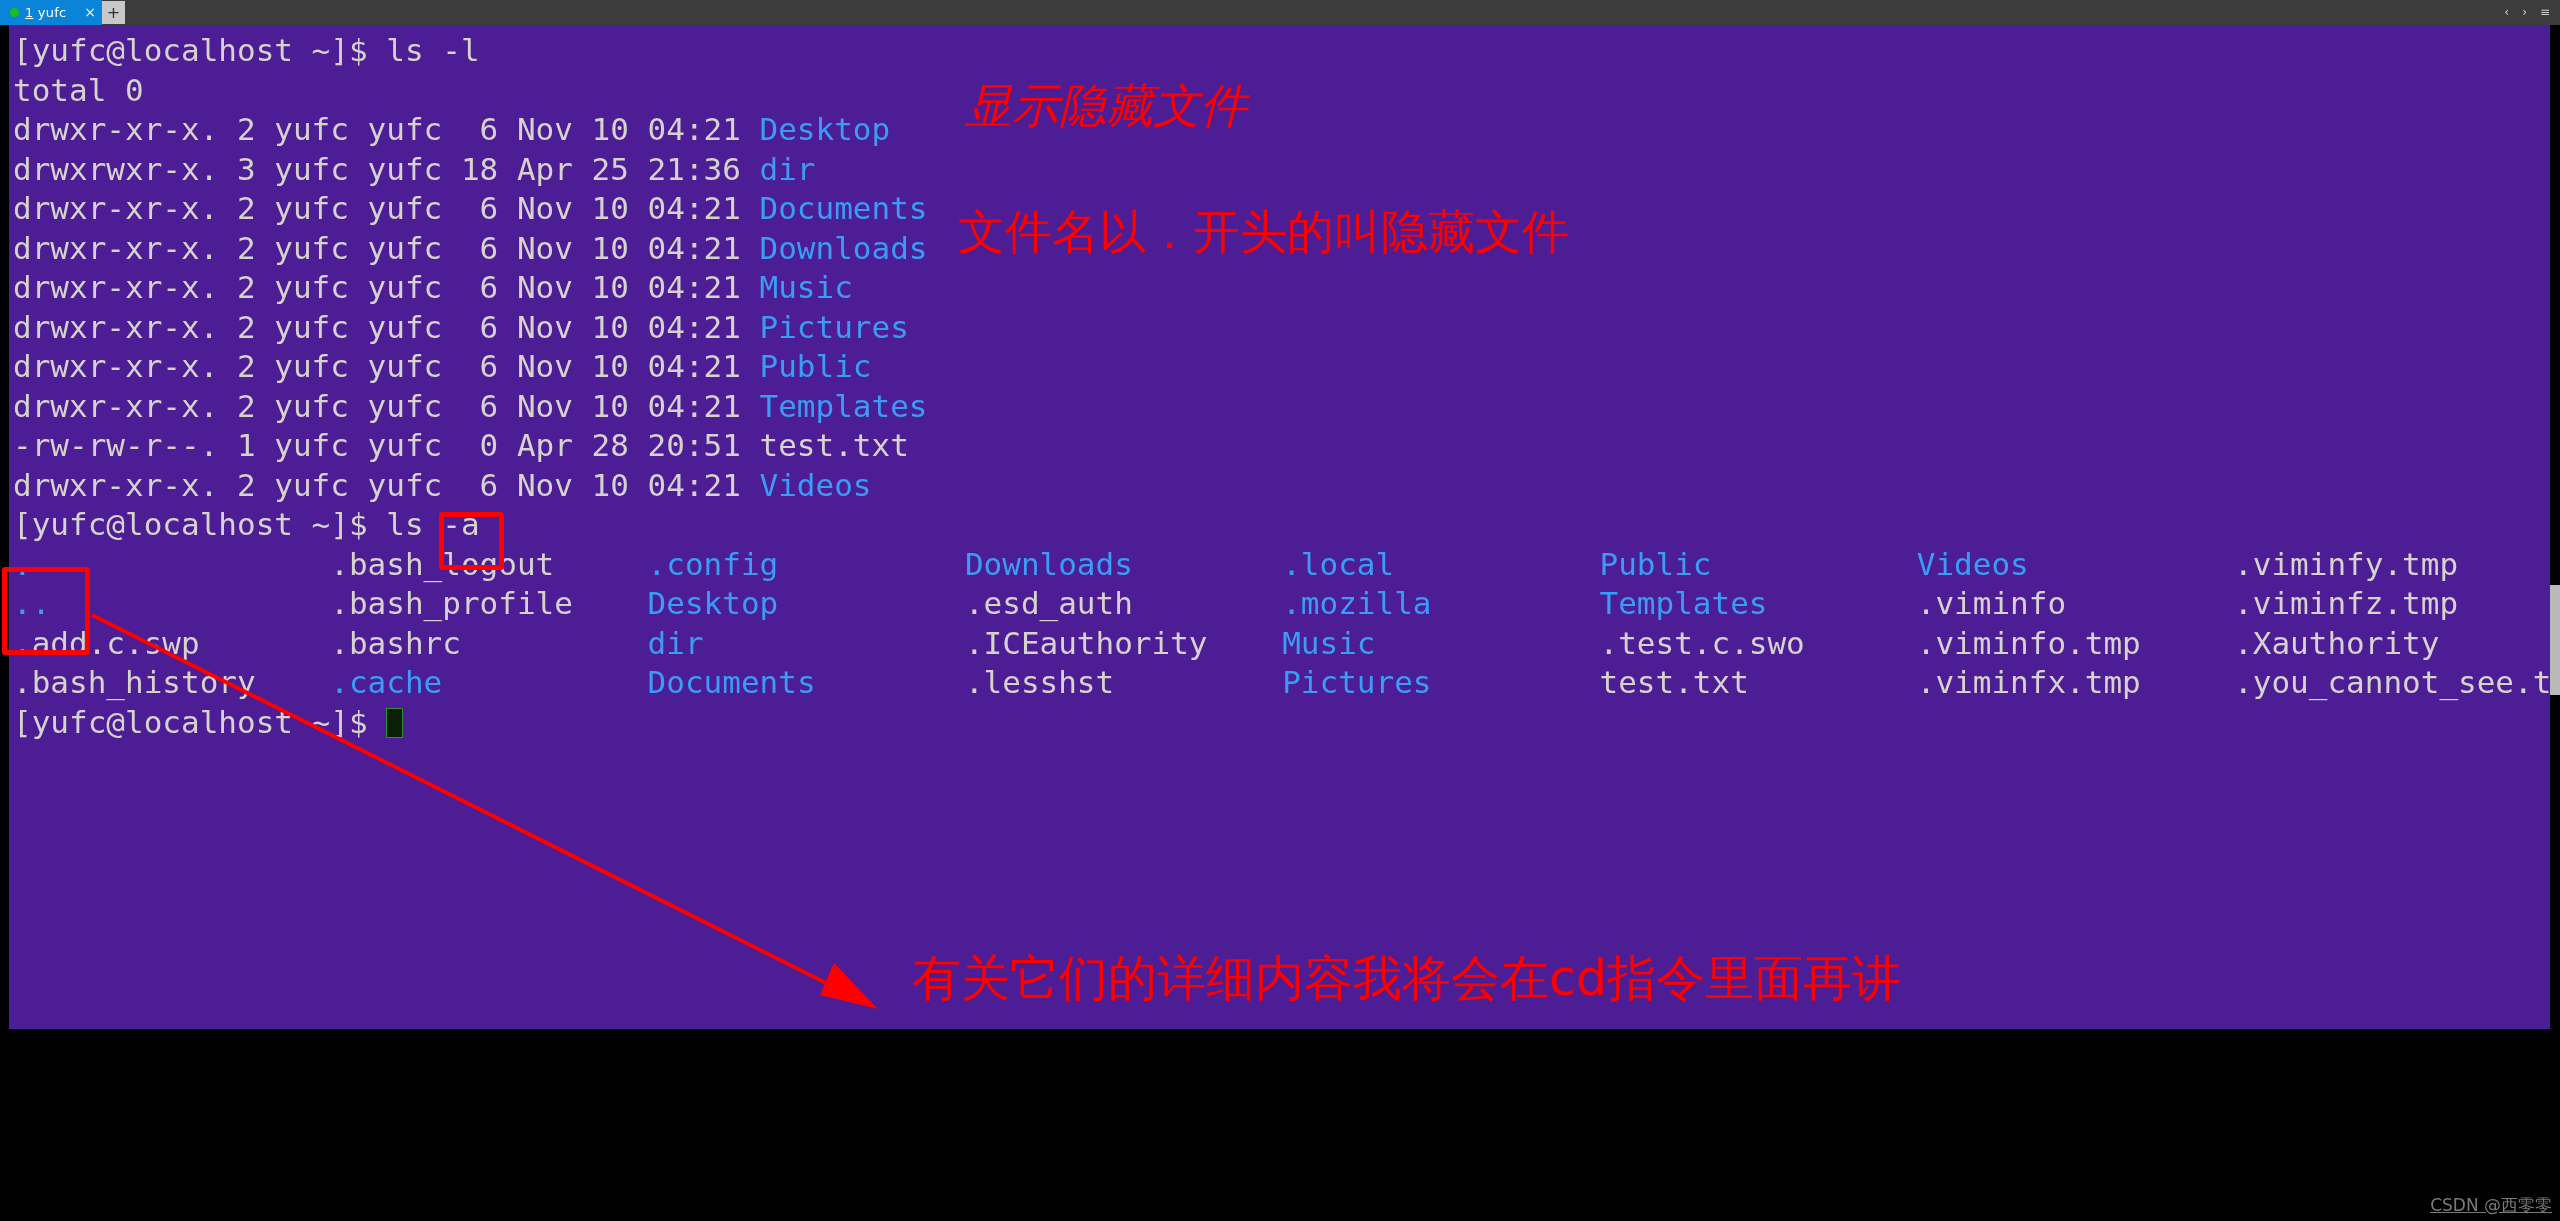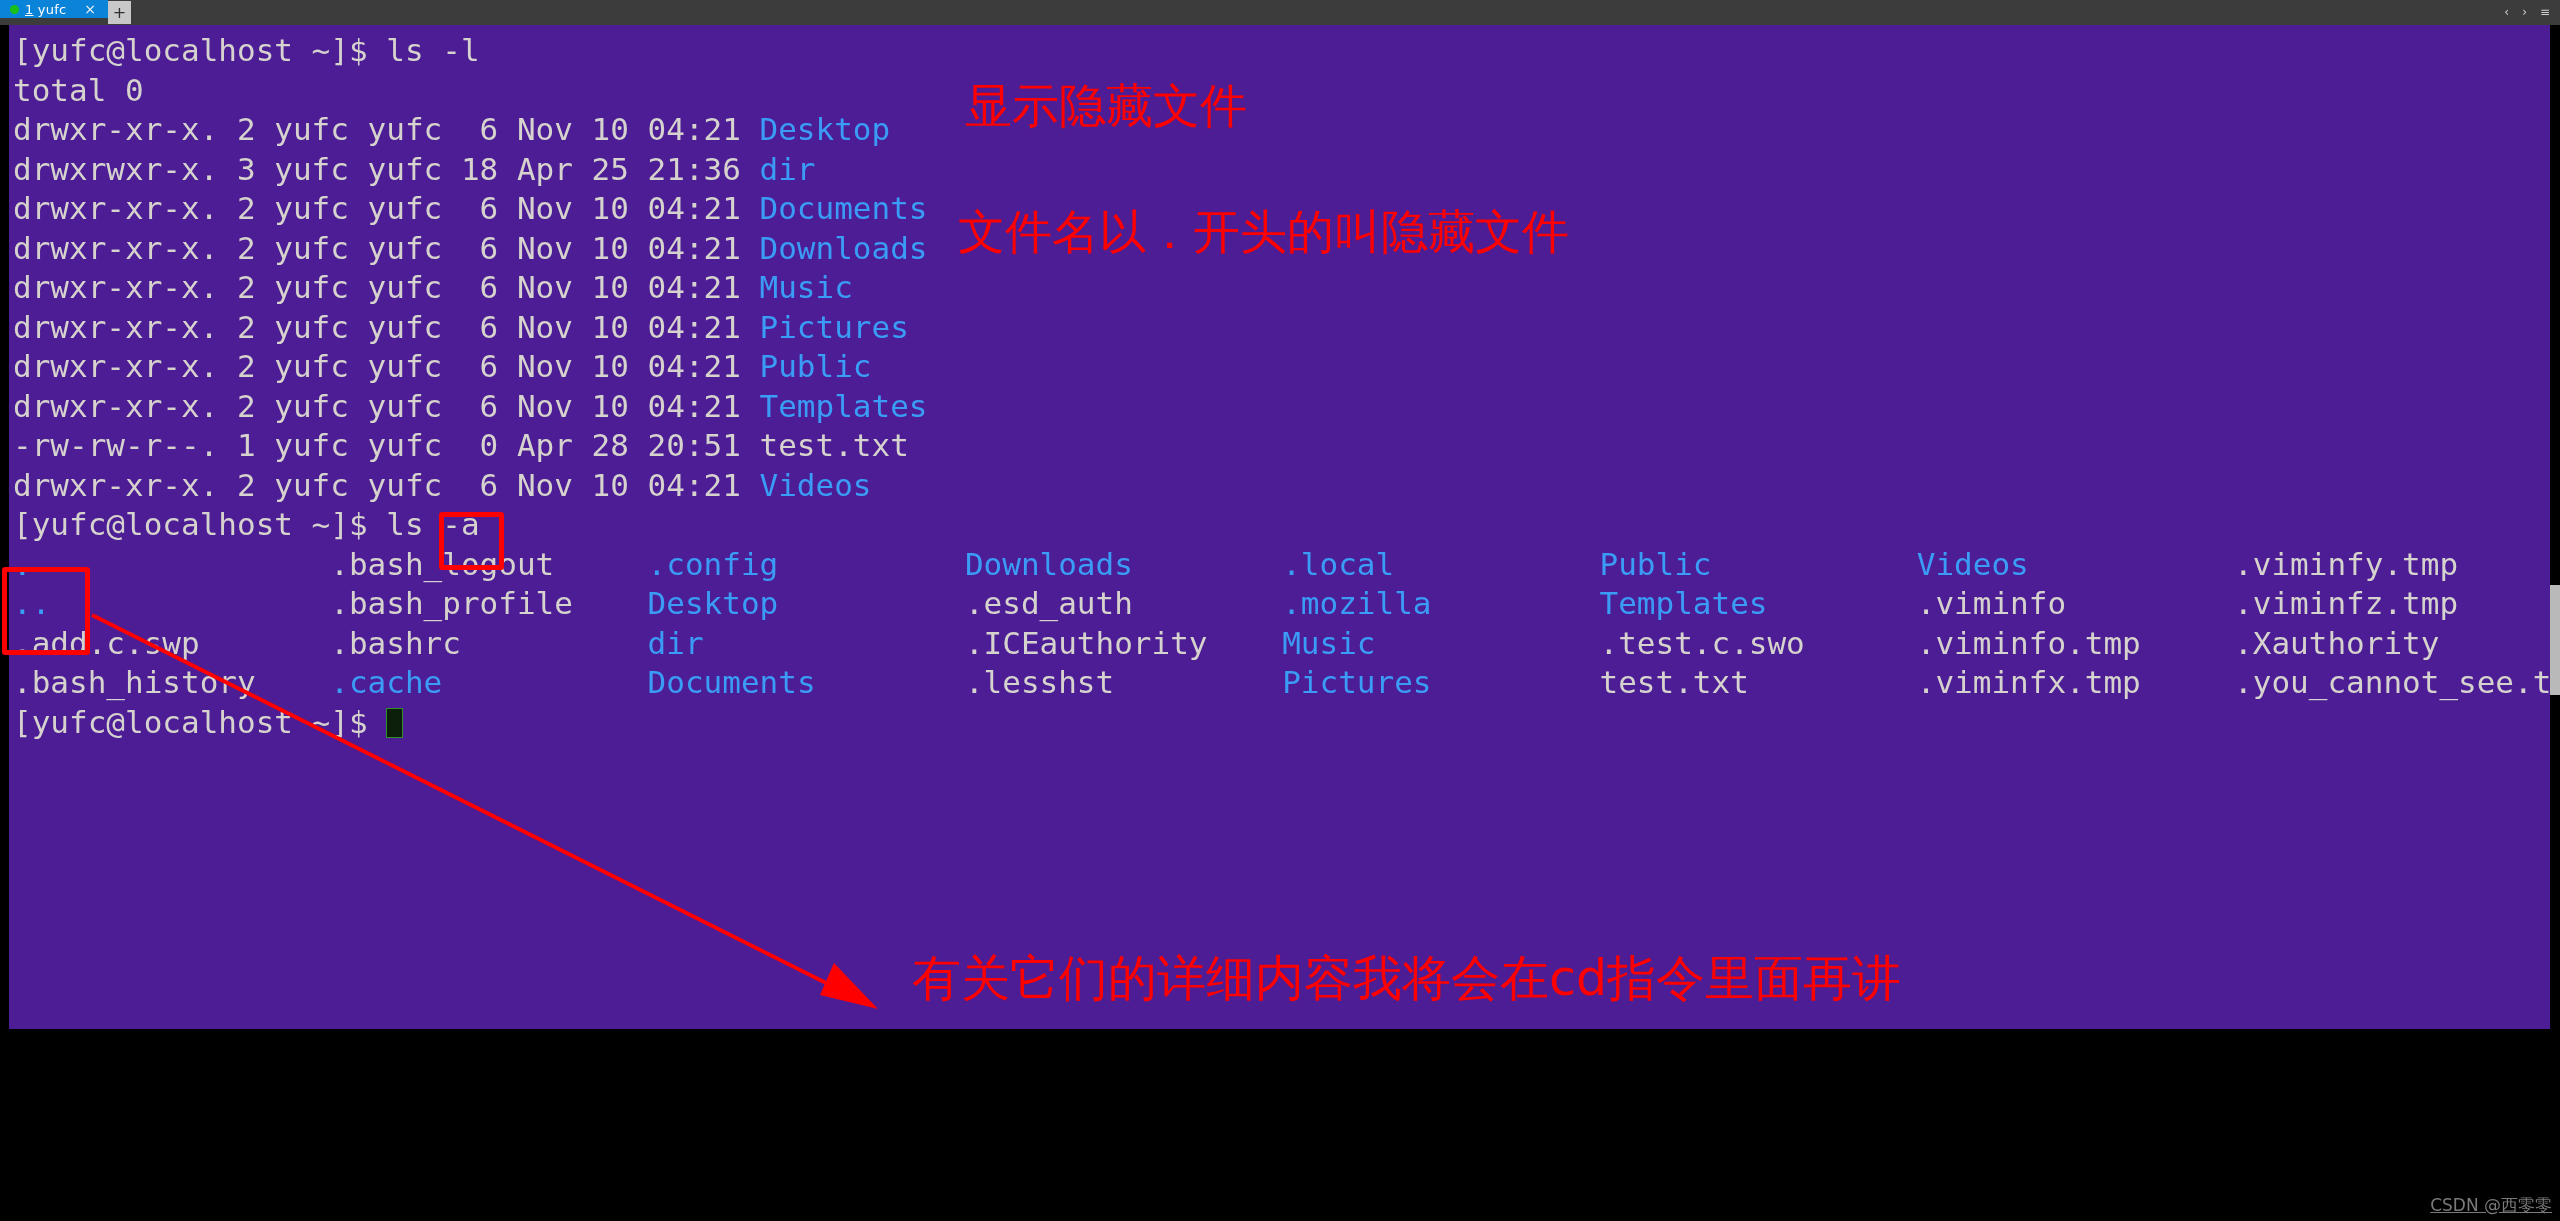--- a/index.html
+++ b/index.html
@@ -7,7 +7,7 @@
 
   
   #tabbar{position:absolute;left:0;top:0;width:2560px;height:25px;background:#3c3c3c;display:flex;align-items:stretch;}
-  .tab{display:flex;align-items:center;gap:6px;background:#0a84d8;color:#ffffff;padding:0 12px 0 10px;height:18px;
+  .tab{display:flex;align-items:center;gap:6px;background:#0a84d8;color:#ffffff;padding:0 6px 0 10px;height:25px;
        font-family:"DejaVu Sans","Liberation Sans",sans-serif;font-size:13px;line-height:25px;white-space:nowrap;}
   .tab .dot{width:9px;height:9px;border-radius:50%;background:#18c018;display:inline-block;flex:0 0 auto;}
   .tab .ttl{letter-spacing:.2px;}

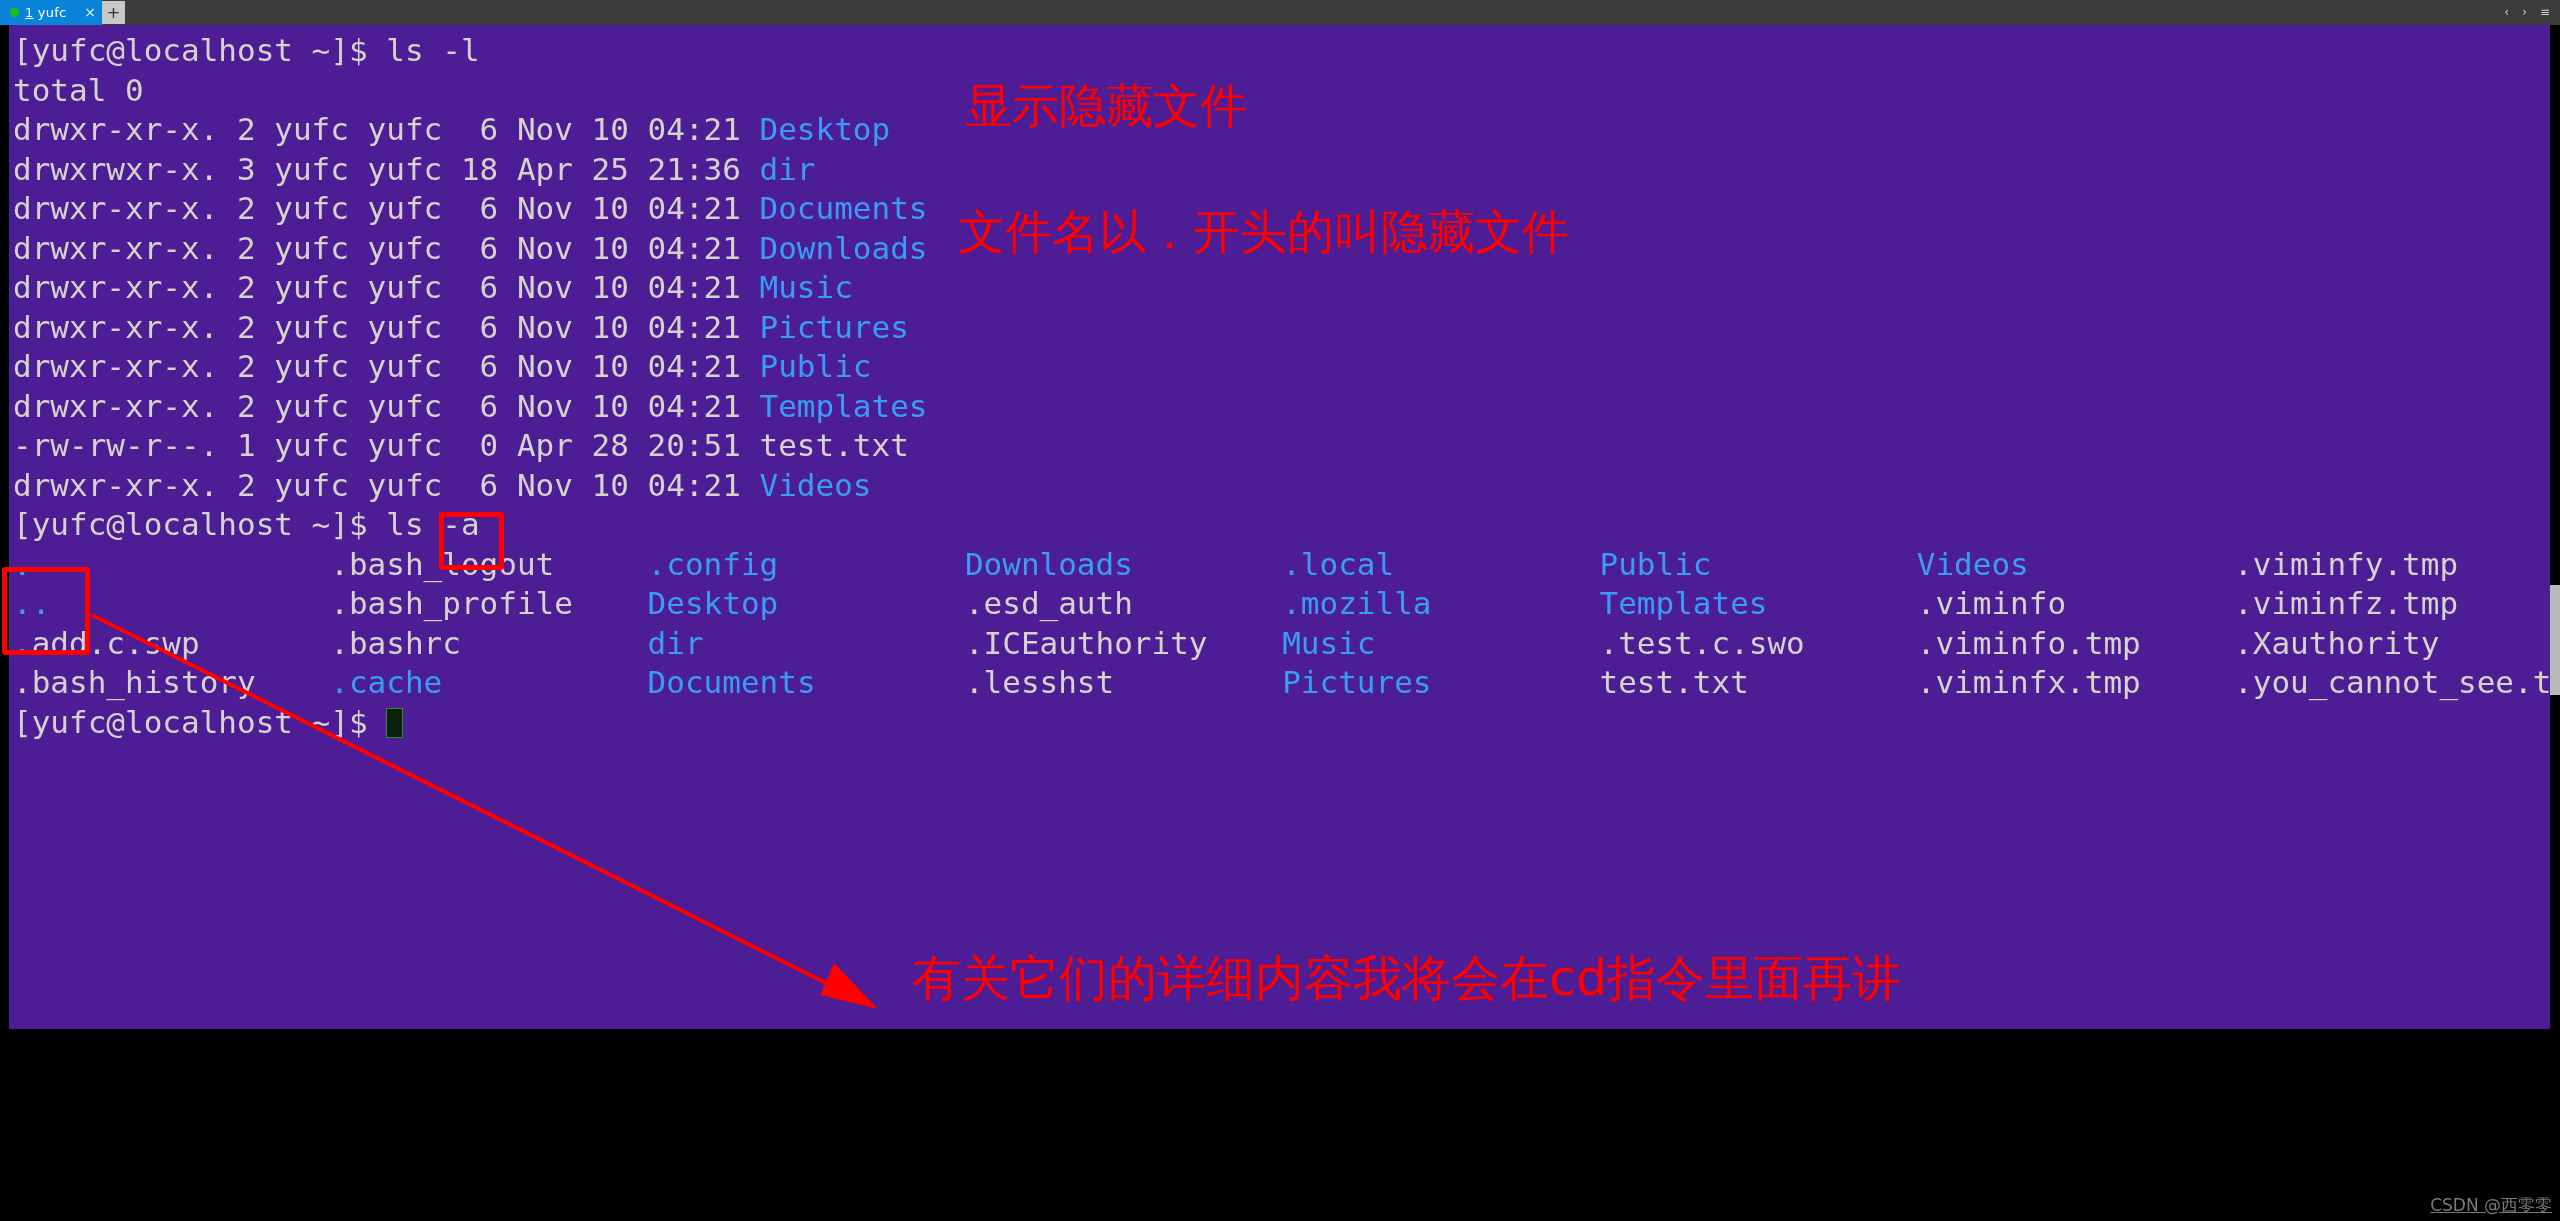--- a/index.html
+++ b/index.html
@@ -36,7 +36,7 @@
   .box{position:absolute;border:5px solid #ff0000;border-radius:3px;}
   .ann{position:absolute;color:#ff0000;white-space:nowrap;
        font-family:"DejaVu Sans","Liberation Sans",sans-serif;}
-  #ann1{left:965px;top:75px;font-size:47px;}
+  #ann1{left:965px;top:75px;font-size:47px;font-style:italic;}
   #ann2{left:958px;top:201px;font-size:47px;}
   #ann3{left:912px;top:946px;font-size:49px;}
   svg#arrow{position:absolute;left:0;top:0;width:2560px;height:1221px;pointer-events:none;}

